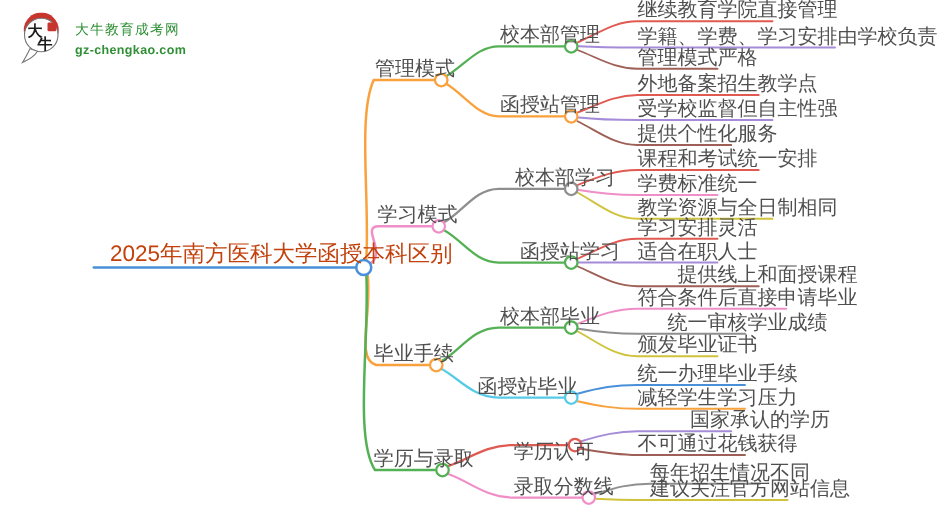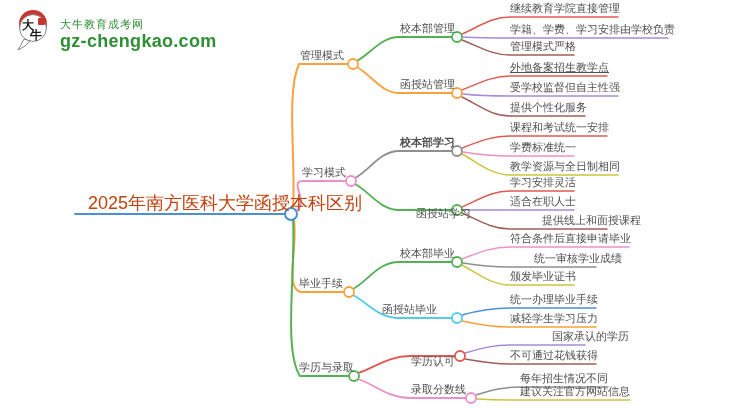--- a/index.html
+++ b/index.html
@@ -11,7 +11,7 @@
   }
   .label {
     position:absolute; white-space:nowrap;
-    font-size:11px; line-height:13px; color:#4f4f4f;
+    font-size:16px; line-height:13px; color:#4f4f4f;
   }
   .root-label { font-size:18px; line-height:15px; color:#c2410c; }
   #map-svg { position:absolute; left:0; top:0; }

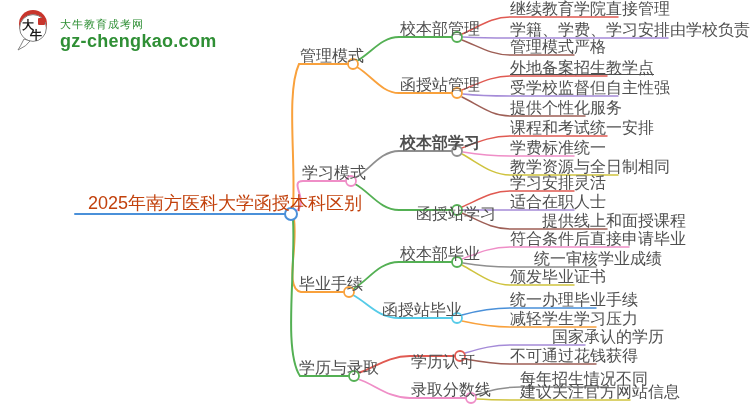--- a/index.html
+++ b/index.html
@@ -18,7 +18,7 @@
   #logo { position:absolute; left:16px; top:10px; display:flex; align-items:center; }
   #logo-text { margin-left:6px; }
   #logo-title { font-size:11px; font-weight:normal; line-height:19px; letter-spacing:1px; }
-  #logo-sub { font-size:18px; font-weight:bold; line-height:14px; letter-spacing:0.3px; }
+  #logo-sub { font-size:10px; font-weight:bold; line-height:14px; letter-spacing:0.3px; }
 </style>
 </head>
 <body>

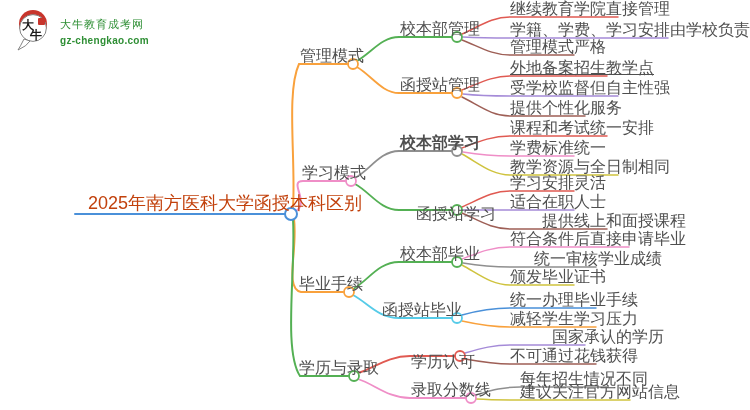--- a/index.html
+++ b/index.html
@@ -121,7 +121,7 @@
 <div class="label" style="left:510px; top:2px;">继续教育学院直接管理</div>
 <div class="label" style="left:510px; top:23px;">学籍、学费、学习安排由学校负责</div>
 <div class="label" style="left:510px; top:40px;">管理模式严格</div>
-<div class="label" style="left:510px; top:61px;text-decoration:underline;">外地备案招生教学点</div>
+<div class="label" style="left:510px; top:61px;">外地备案招生教学点</div>
 <div class="label" style="left:510px; top:81px;">受学校监督但自主性强</div>
 <div class="label" style="left:510px; top:101px;">提供个性化服务</div>
 <div class="label" style="left:510px; top:121px;">课程和考试统一安排</div>

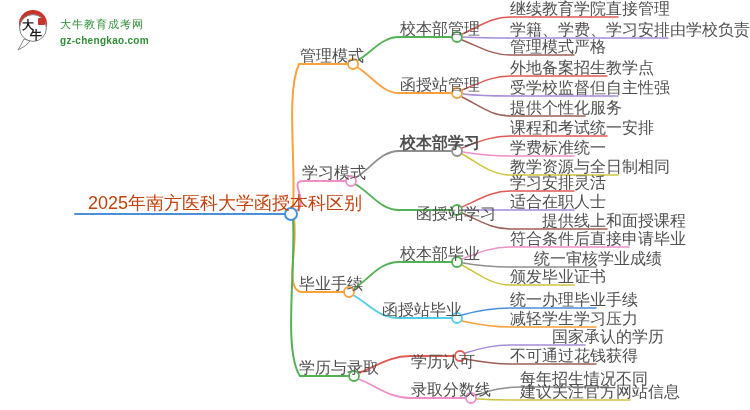--- a/index.html
+++ b/index.html
@@ -111,7 +111,7 @@
 
 <div class="label" style="left:400px; top:22px;">校本部管理</div>
 <div class="label" style="left:400px; top:78px;">函授站管理</div>
-<div class="label" style="left:400px; top:136px;font-weight:bold;">校本部学习</div>
+<div class="label" style="left:412px; top:136px;">校本部学习</div>
 <div class="label" style="left:400px; top:207px;padding-left:16px;">函授站学习</div>
 <div class="label" style="left:400px; top:247px;">校本部毕业</div>
 <div class="label" style="left:382px; top:303px;">函授站毕业</div>

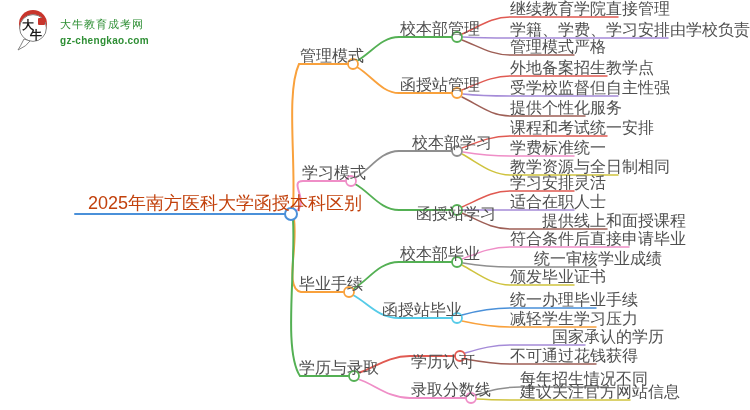--- a/index.html
+++ b/index.html
@@ -112,7 +112,7 @@
 <div class="label" style="left:400px; top:22px;">校本部管理</div>
 <div class="label" style="left:400px; top:78px;">函授站管理</div>
 <div class="label" style="left:412px; top:136px;">校本部学习</div>
-<div class="label" style="left:400px; top:207px;padding-left:16px;">函授站学习</div>
+<div class="label" style="left:400px; top:195px;padding-left:16px;">函授站学习</div>
 <div class="label" style="left:400px; top:247px;">校本部毕业</div>
 <div class="label" style="left:382px; top:303px;">函授站毕业</div>
 <div class="label" style="left:411px; top:355px;">学历认可</div>

